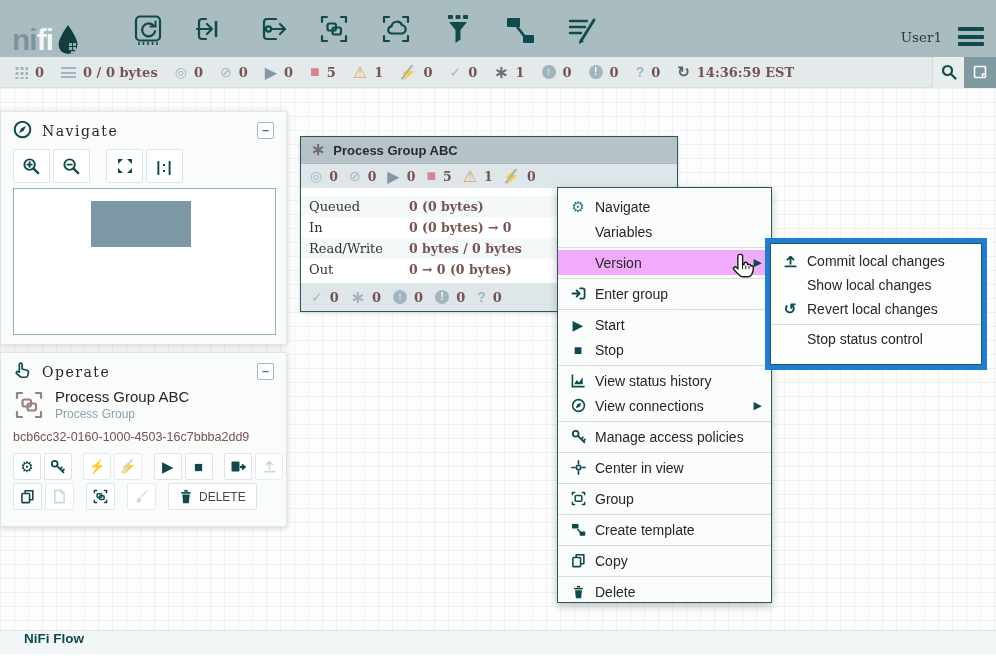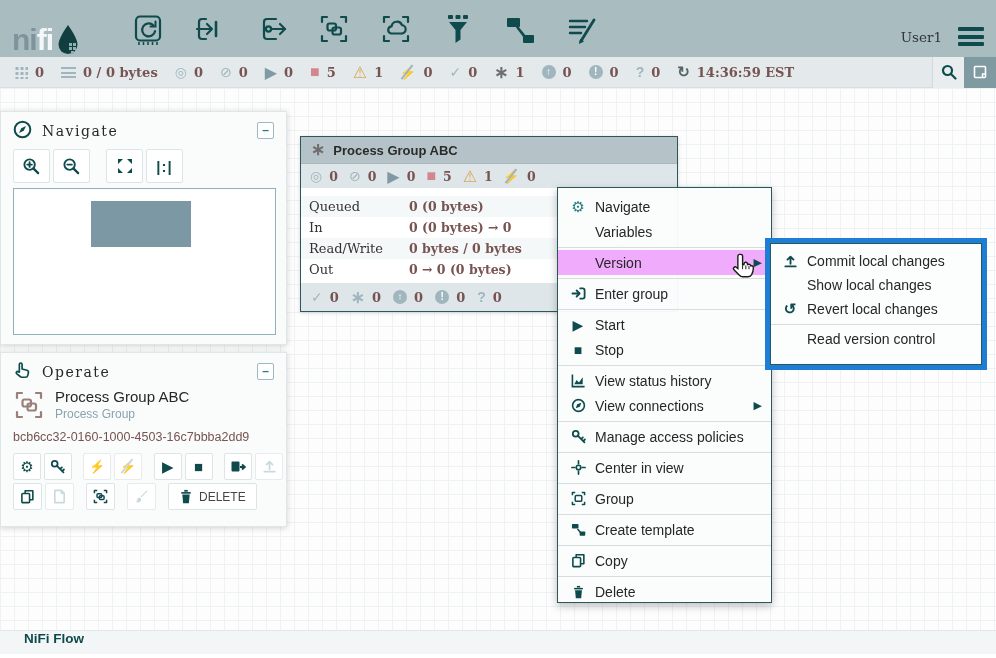--- a/index.html
+++ b/index.html
@@ -662,7 +662,7 @@
       <div class="sep"></div>
       <div class="smi">
           <span class="mi-ic"></span>
-          <span>Read version control</span>
+          <span>Stop status control</span>
         </div>
     </div>
   </div>

